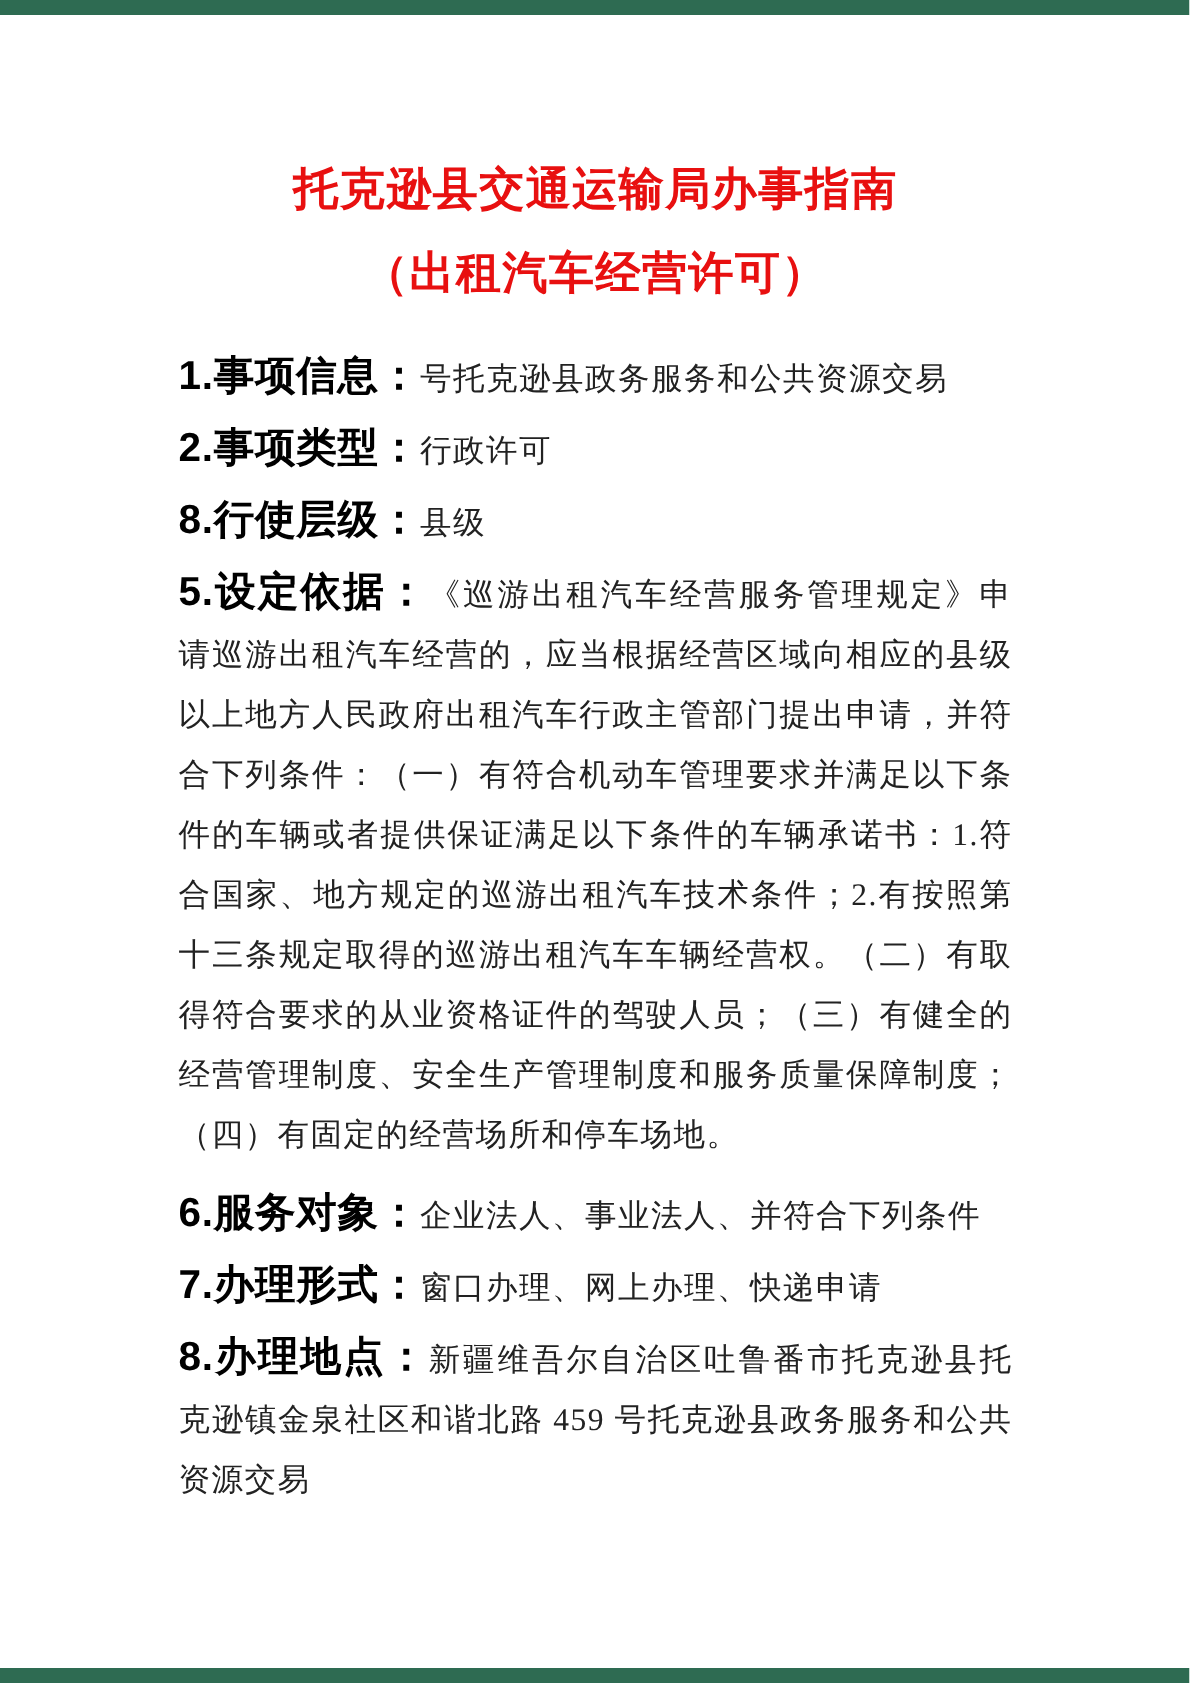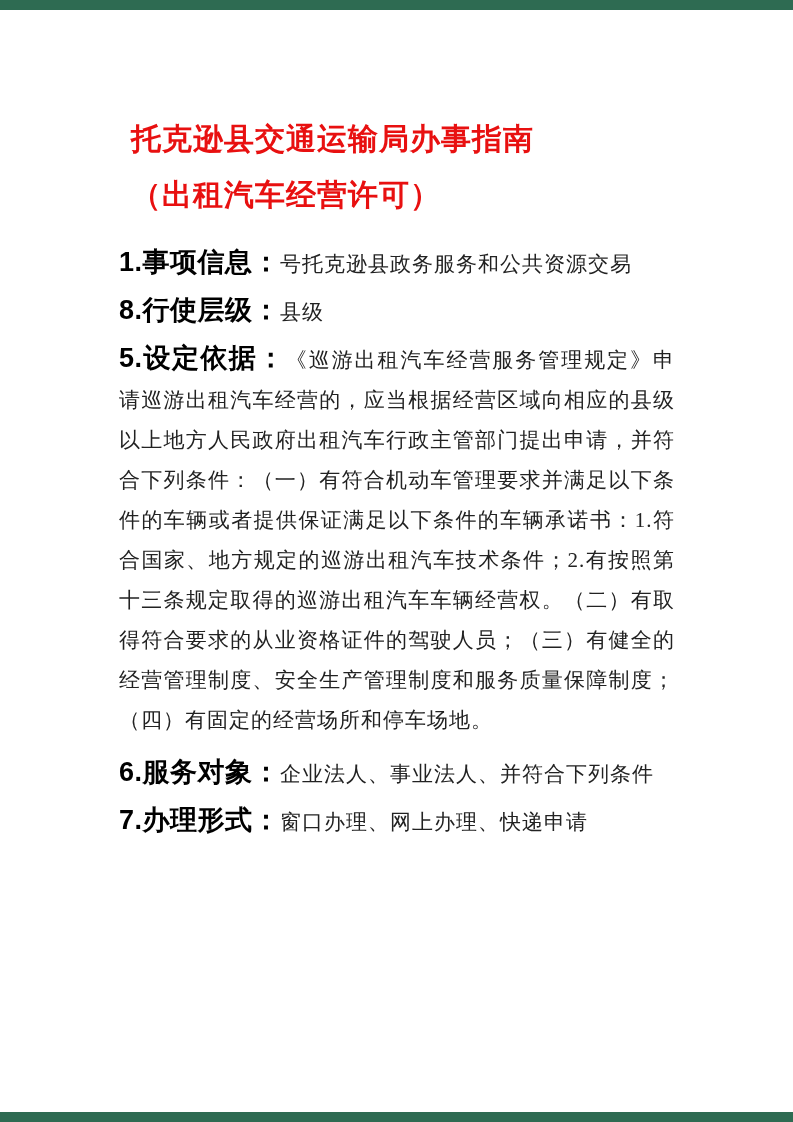--- a/index.html
+++ b/index.html
@@ -30,12 +30,13 @@
     padding: 104px 118px 0 119px;
   }
   .title {
+    text-align: center;
     color: #e81010;
     font-weight: bold;
     font-size: 30px;
     line-height: 46px;
     letter-spacing: 1px;
-    margin: 12px;
+    margin: 0;
     font-family: "Liberation Serif", "DejaVu Serif", serif;
   }
   .title.sub {

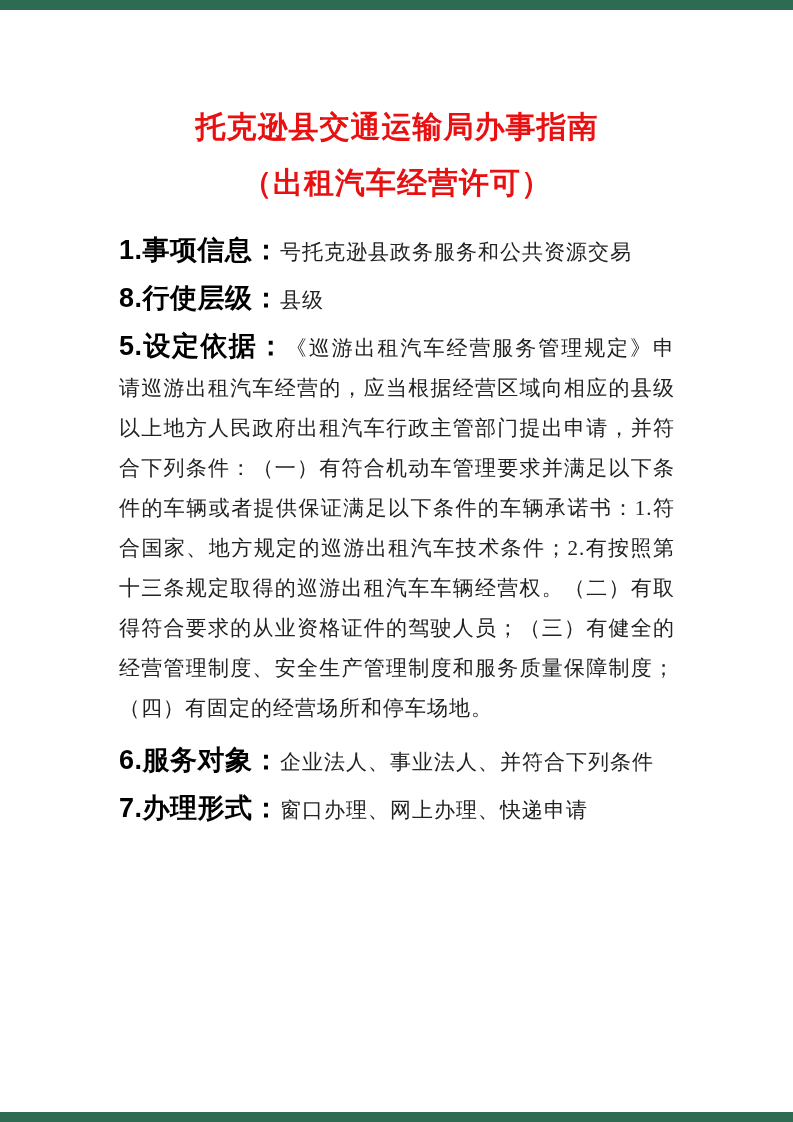--- a/index.html
+++ b/index.html
@@ -86,6 +86,9 @@
         <span class="label">1.事项信息：</span><span class="value">号托克逊县政务服务和公共资源交易</span>
       </p>
       <p class="item">
+        <span class="label">2.事项类型：</span><span class="value">行政许可</span>
+      </p>
+      <p class="item">
         <span class="label">8.行使层级：</span><span class="value">县级</span>
       </p>
       <p class="item long">

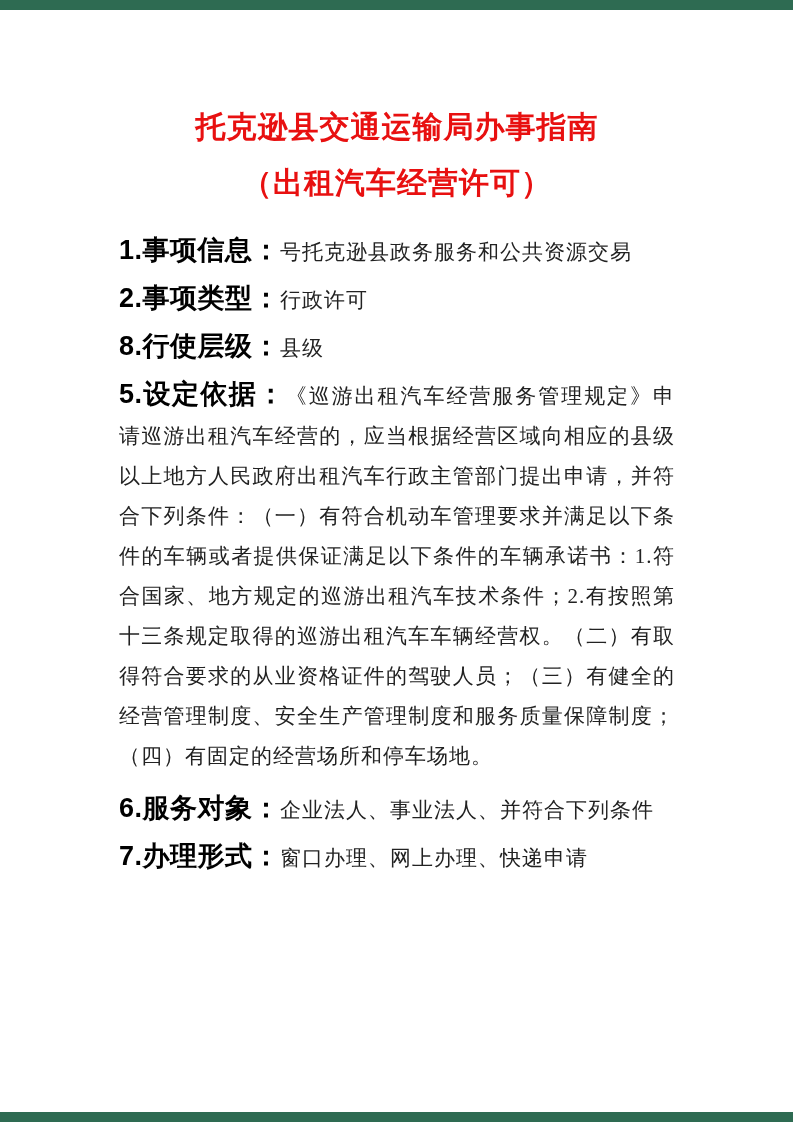--- a/index.html
+++ b/index.html
@@ -100,6 +100,9 @@
       <p class="item">
         <span class="label">7.办理形式：</span><span class="value">窗口办理、网上办理、快递申请</span>
       </p>
+      <p class="item long">
+        <span class="label">8.办理地点：</span><span class="value">新疆维吾尔自治区吐鲁番市托克逊县托克逊镇金泉社区和谐北路 459 号托克逊县政务服务和公共资源交易</span>
+      </p>
     </div>
   </div>
 

